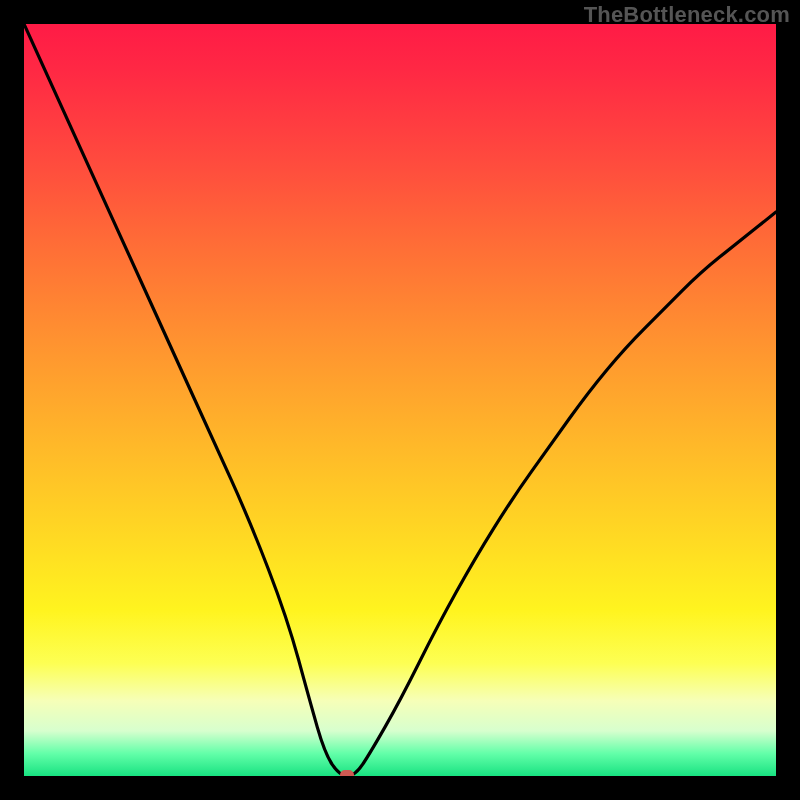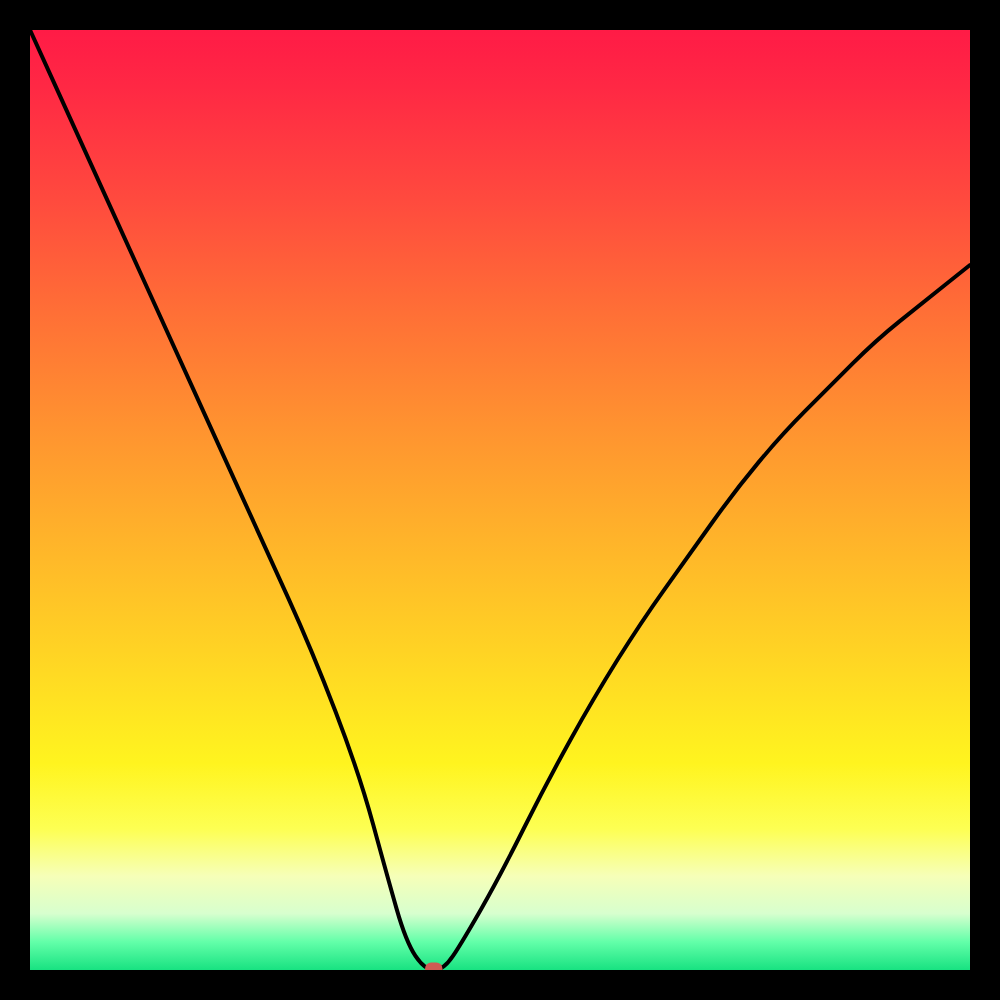--- a/index.html
+++ b/index.html
@@ -74,6 +74,7 @@
 <body>
 
 <div class="frame">
+  <div class="watermark">TheBottleneck.com</div>
 
   <div class="plot">
     <div class="gradient"></div>

